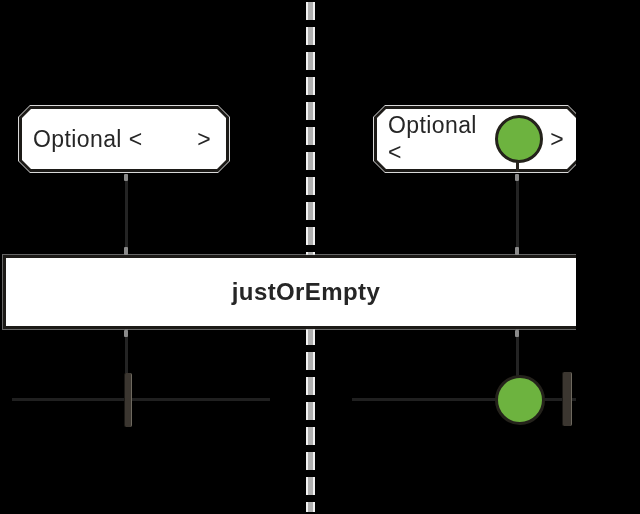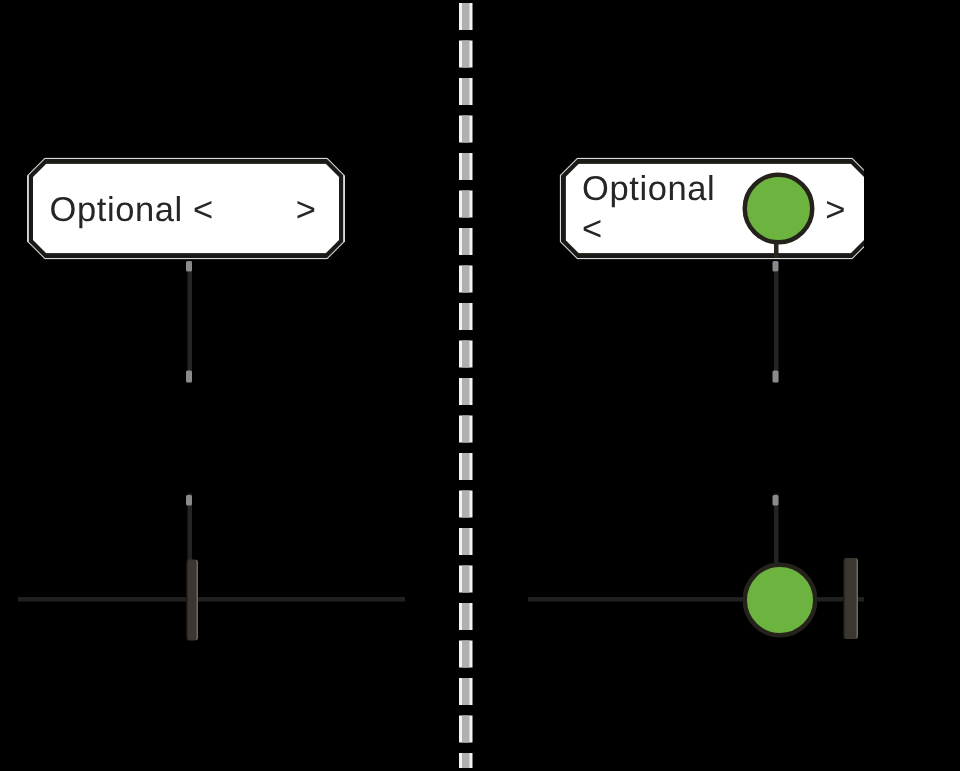--- a/index.html
+++ b/index.html
@@ -87,6 +87,9 @@
   <div class="nub" style="left:515px;top:174px;height:7px;"></div>
   <div class="nub" style="left:124px;top:174px;height:7px;"></div>
 
+  <div class="opbox">
+    <span>justOrEmpty</span>
+  </div>
 
   <div class="nub" style="left:124px;top:247px;height:8px;"></div>
   <div class="nub" style="left:515px;top:247px;height:8px;"></div>

